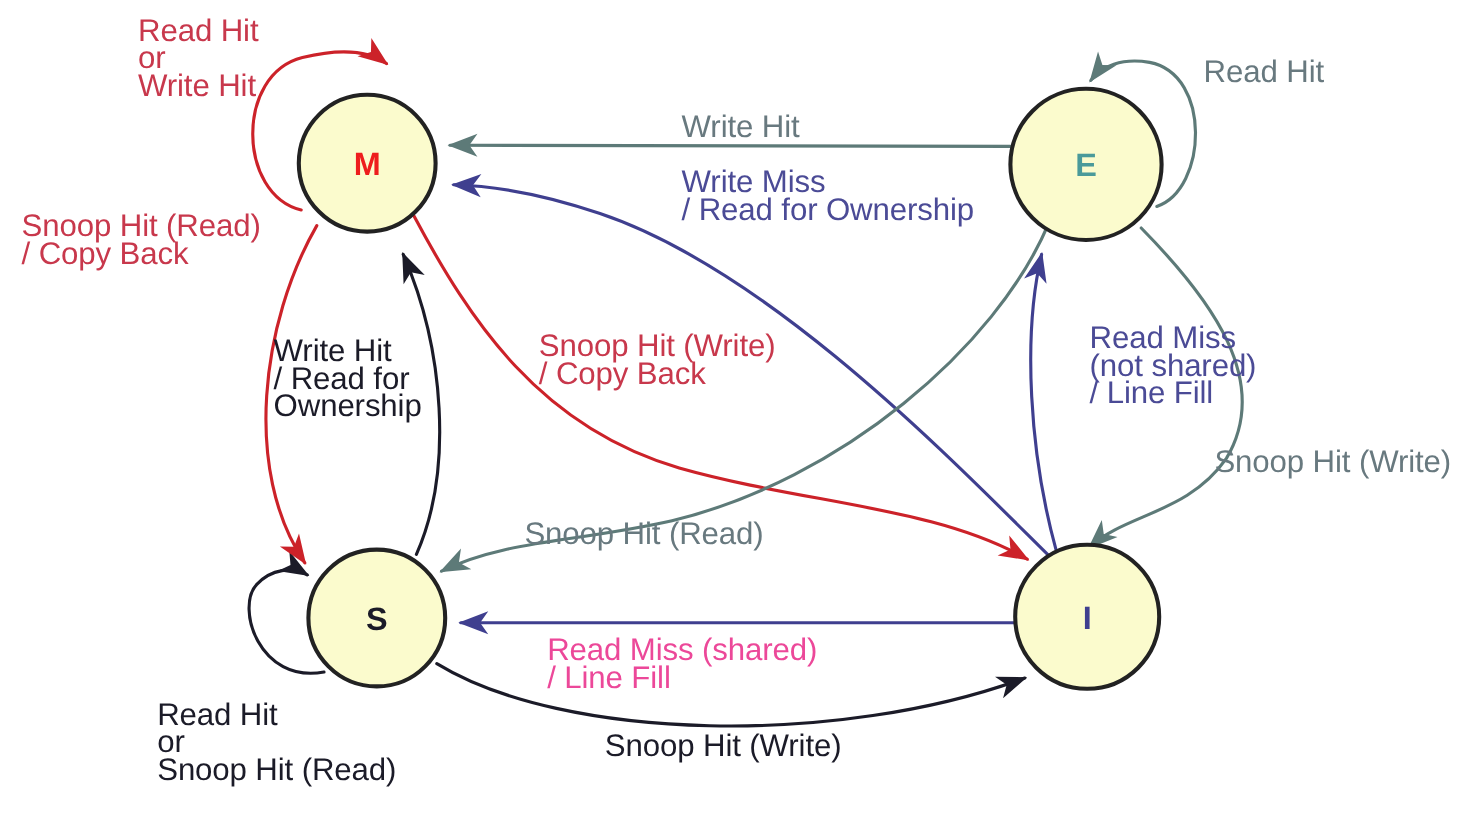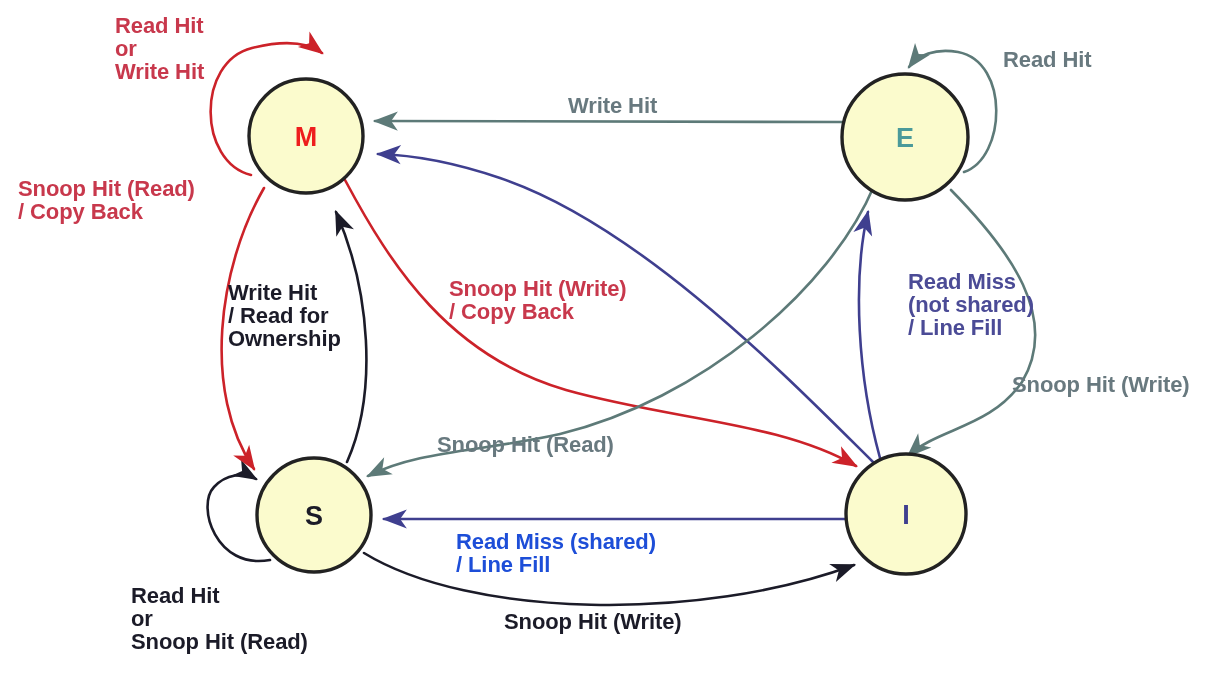--- a/index.html
+++ b/index.html
@@ -13,7 +13,7 @@
               font-weight:bold;font-size:27px;text-anchor:middle;dominant-baseline:central;}
   .edge{fill:none;stroke-width:2.6;stroke-linecap:round;}
   .lbl{position:absolute;font-family:"Liberation Sans","DejaVu Sans",sans-serif;
-       font-weight:bold;font-size:22px;line-height:23px;white-space:pre;
+       font-weight:normal;font-size:26px;line-height:23px;white-space:pre;
        letter-spacing:-0.1px;}
 </style>
 </head>

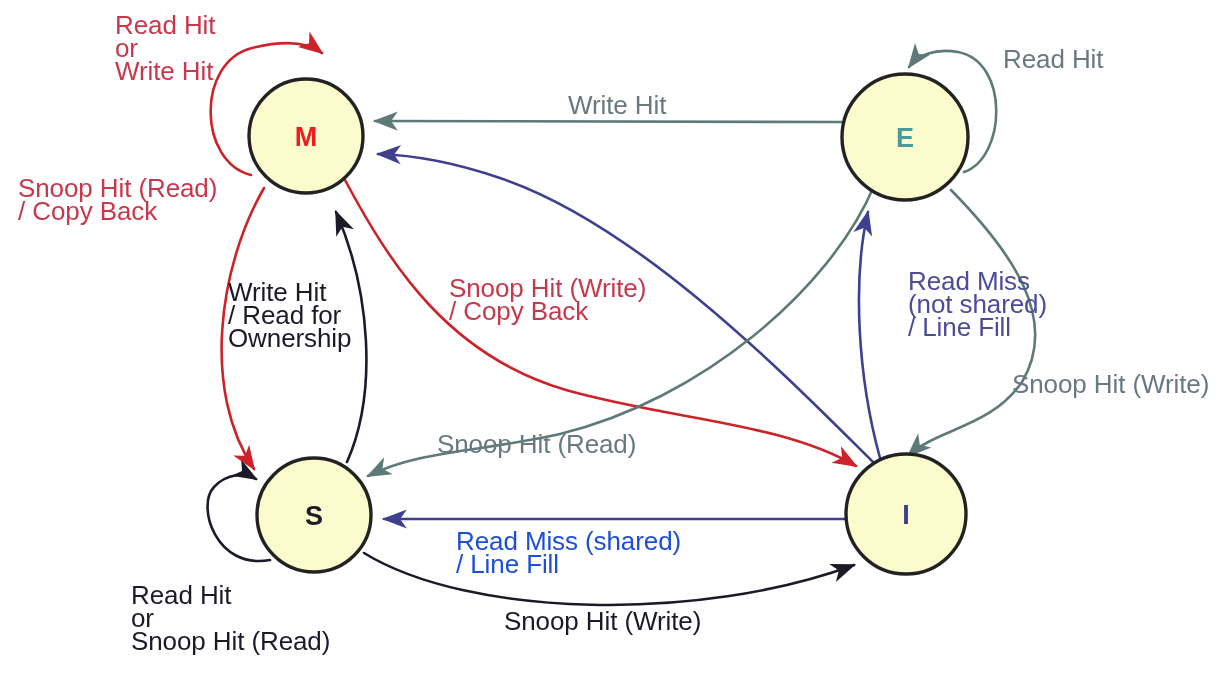--- a/index.html
+++ b/index.html
@@ -89,6 +89,8 @@
 
   <div class="lbl" style="left:568px;top:94px;color:#68797f;">Write Hit</div>
 
+  <div class="lbl" style="left:568px;top:140px;color:#4b4b96;">Write Miss
+/ Read for Ownership</div>
 
   <div class="lbl" style="left:18px;top:177px;color:#c8384c;">Snoop Hit (Read)
 / Copy Back</div>

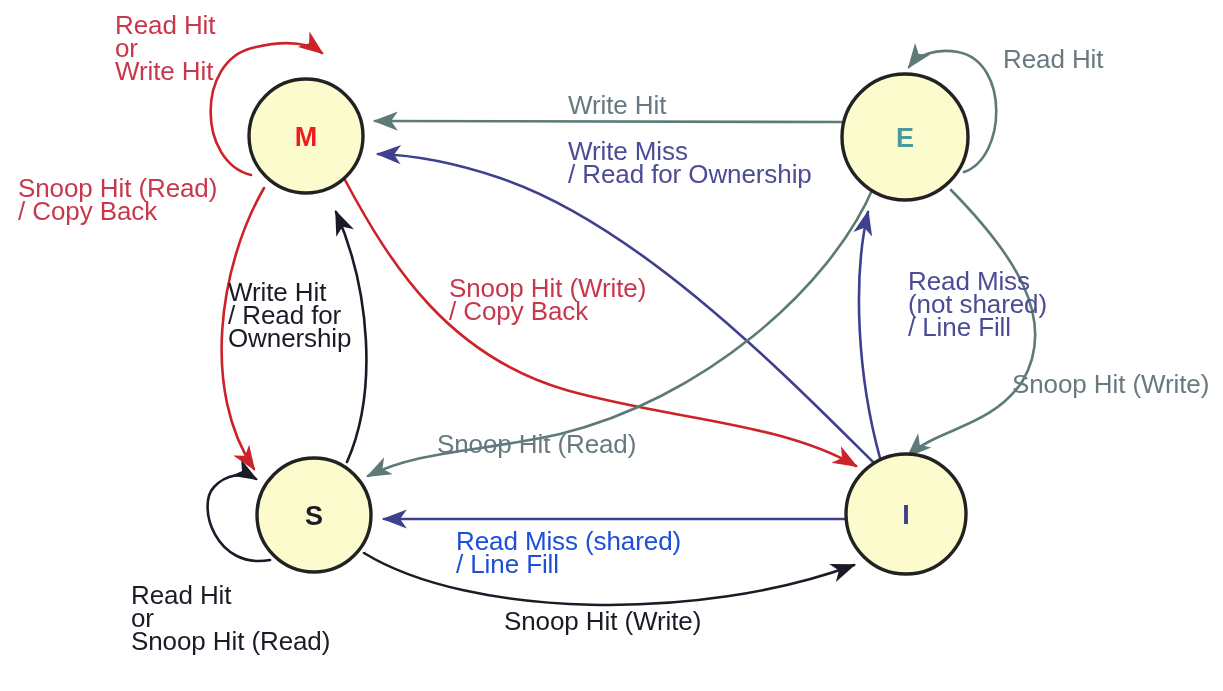--- a/index.html
+++ b/index.html
@@ -110,7 +110,7 @@
 
   <div class="lbl" style="left:437px;top:433px;color:#68797f;">Snoop Hit (Read)</div>
 
-  <div class="lbl" style="left:456px;top:530px;color:#1d4ed8;">Read Miss (shared)
+  <div class="lbl" style="left:456px;top:530px;color:#ec4899;">Read Miss (shared)
 / Line Fill</div>
 
   <div class="lbl" style="left:131px;top:584px;color:#1b1b28;">Read Hit

